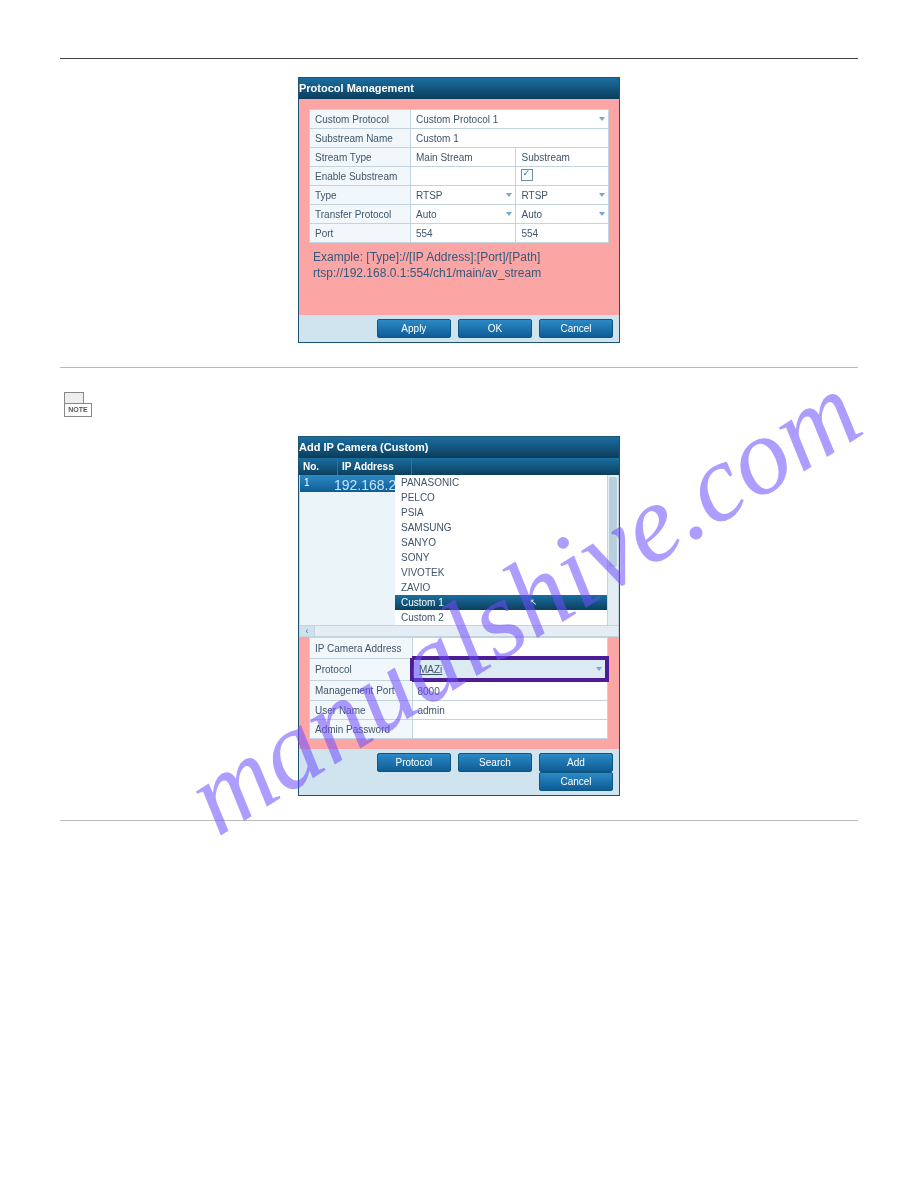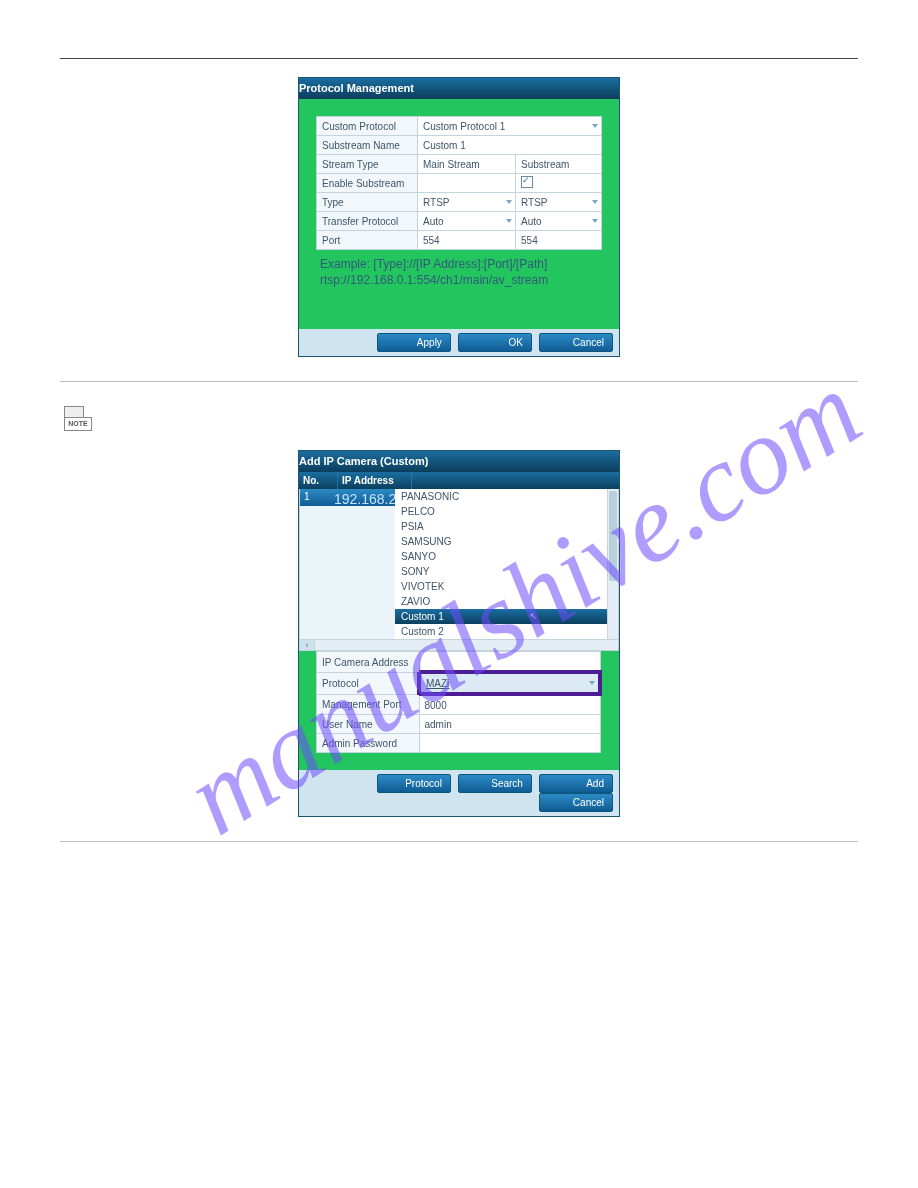--- a/index.html
+++ b/index.html
@@ -60,8 +60,8 @@
     border-bottom: 1px solid #0c3f5e;
   }
   .dialog-body {
-    padding: 17px;
-    background: #22c55e;
+    padding: 10px;
+    background: #fca5a5;
   }
   table.form-tbl {
     width: 100%;

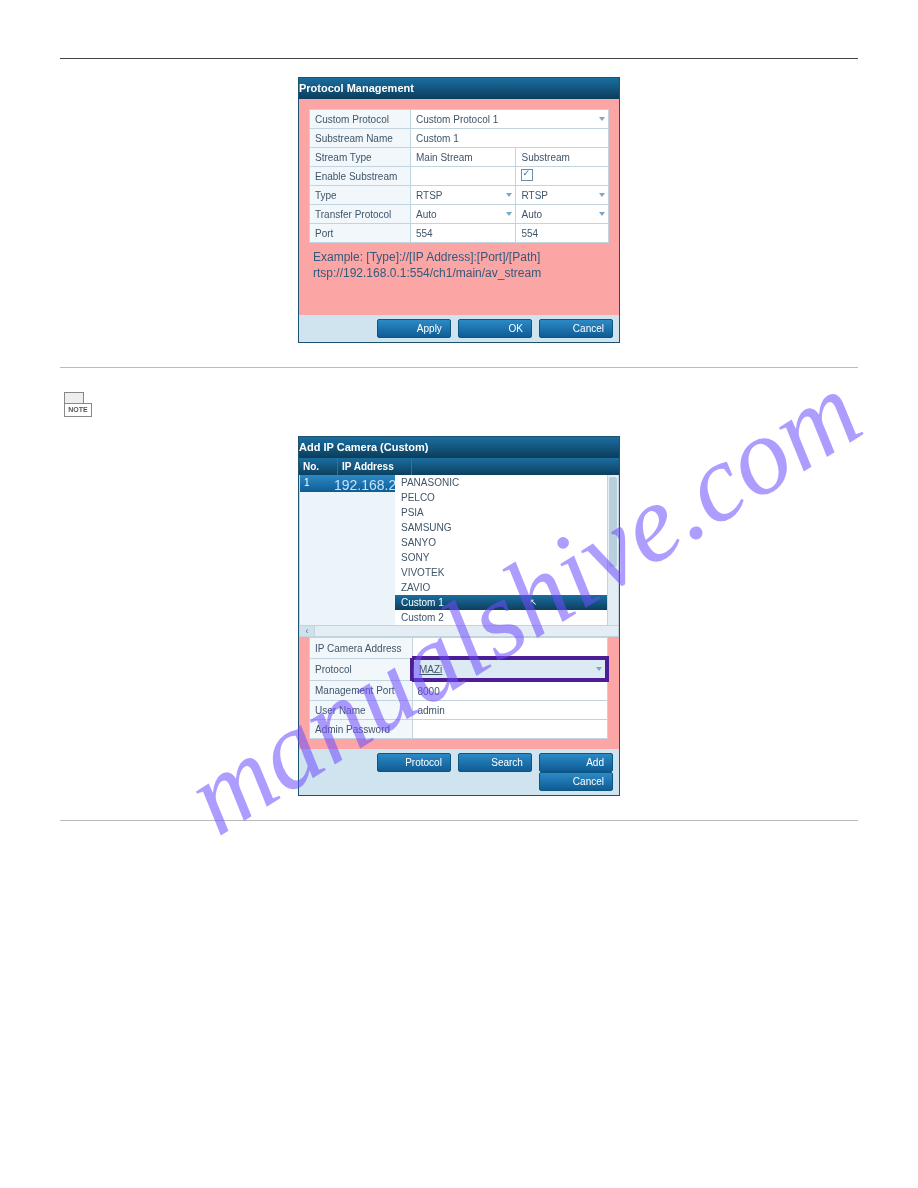--- a/index.html
+++ b/index.html
@@ -124,6 +124,7 @@
     background: linear-gradient(#2c8ac6, #0f5c94);
     color: #fff;
     font-size: 10px;
+    text-align: center;
     padding: 3px 8px;
     border: 1px solid #0d567f;
     border-radius: 2px;

